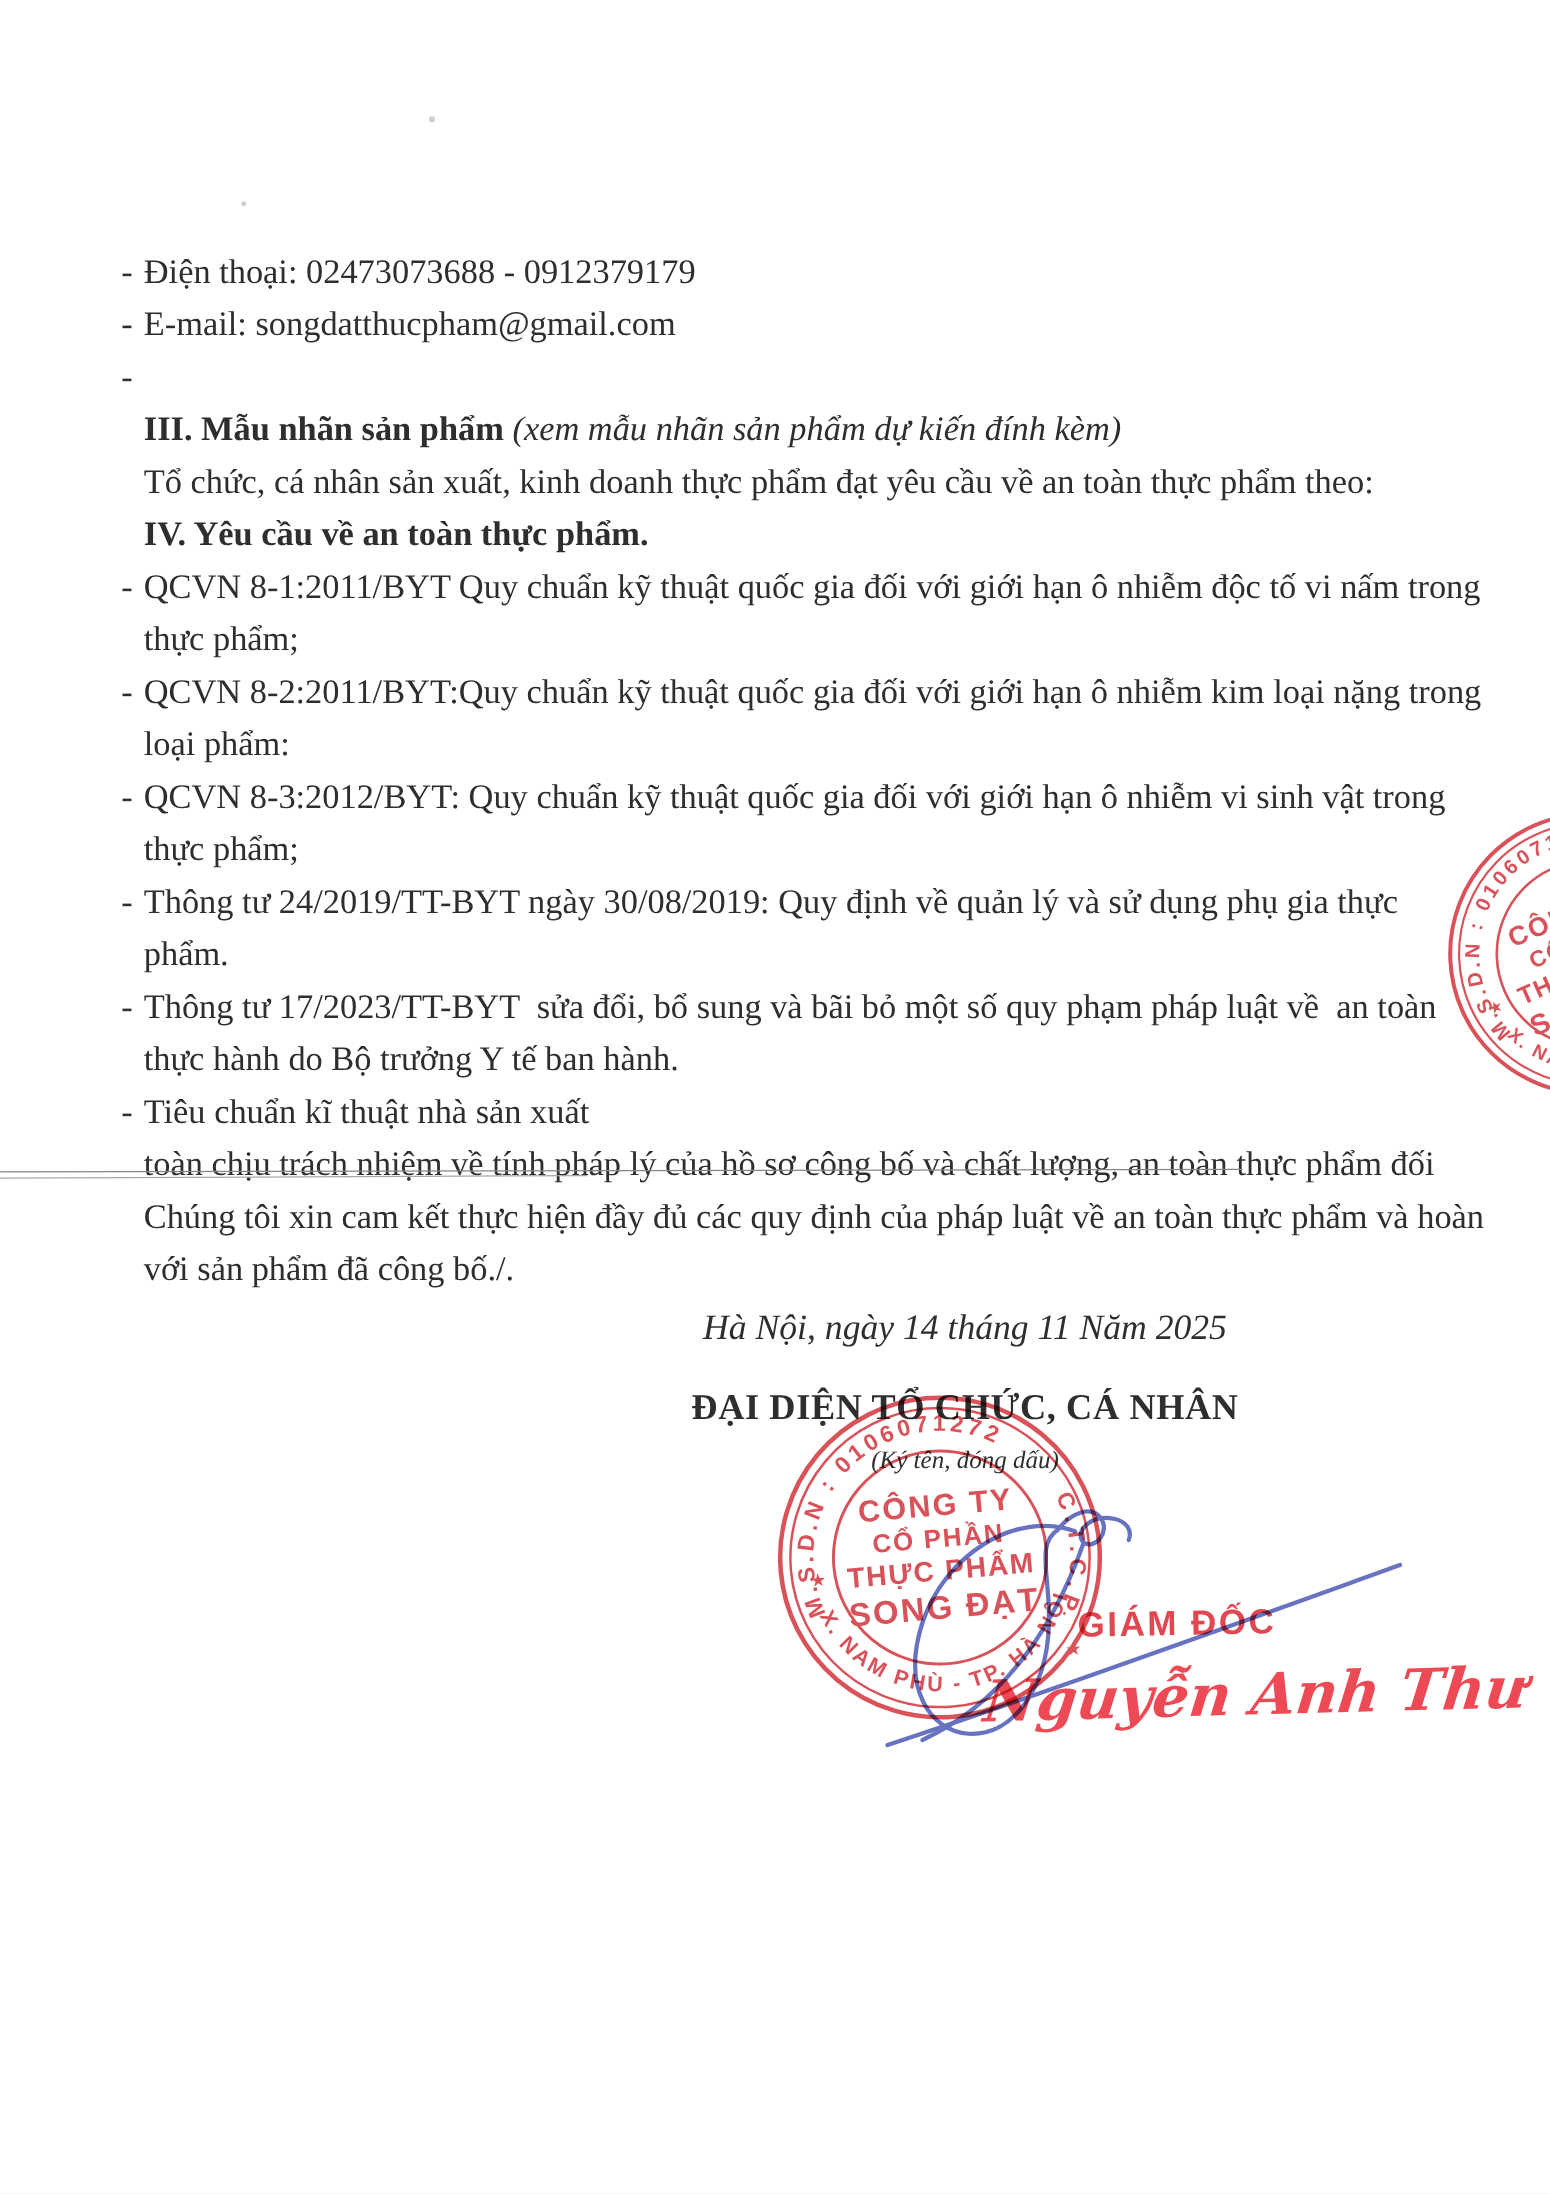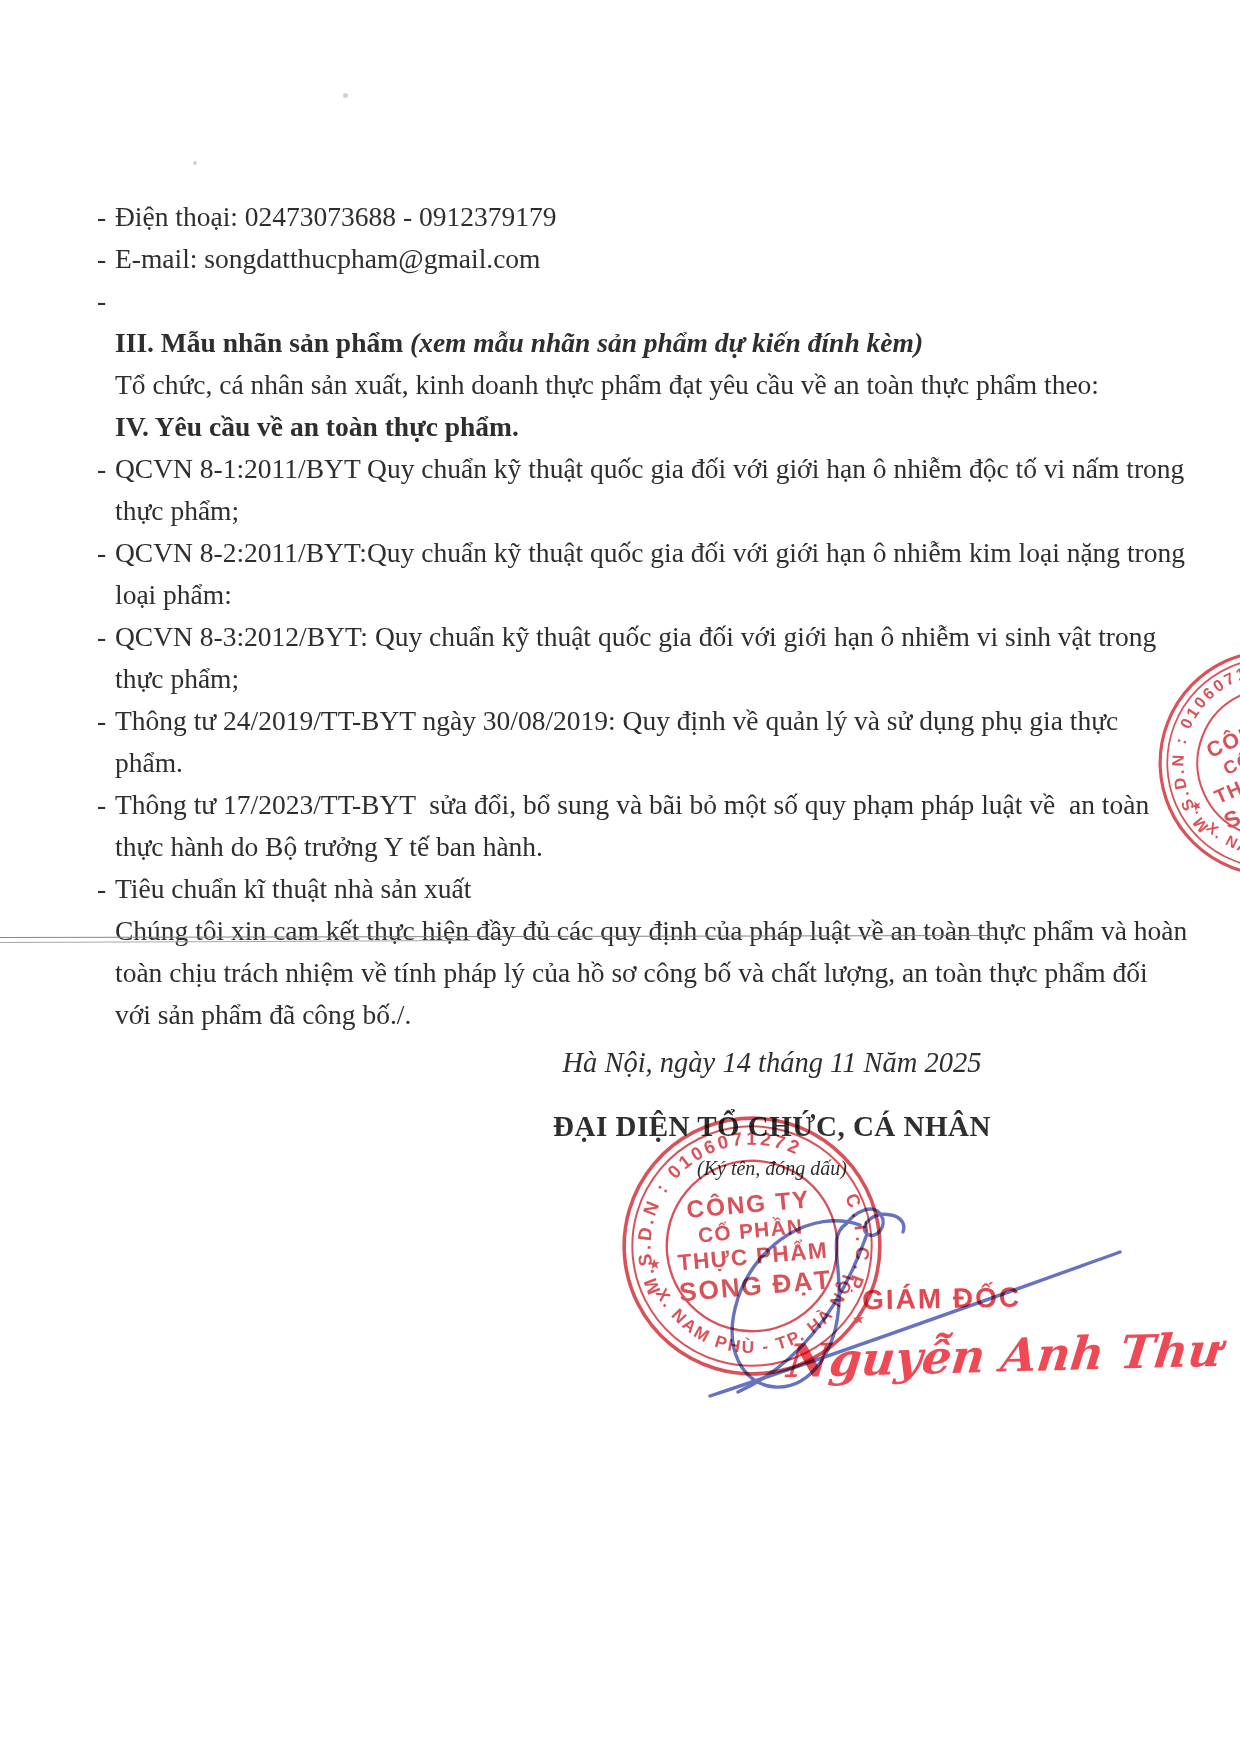--- a/index.html
+++ b/index.html
@@ -18,7 +18,7 @@
   .ln .dash{position:absolute; left:97px; top:0;}
   .ln .txt{display:inline-block; margin-left:115px;}
   .ln .hd{font-weight:bold;text-align:right;}
-  .ln .it{font-style:italic;font-weight:bold;}
+  .ln .it{font-style:italic;}
   
   .strike1{position:absolute; left:0; top:936px; width:994px; border-top:1.7px solid #83868a; transform:rotate(-0.12deg);}
   .strike2{position:absolute; left:0; top:941px; width:470px; border-top:1.3px solid #a4a7aa; transform:rotate(-0.25deg);}

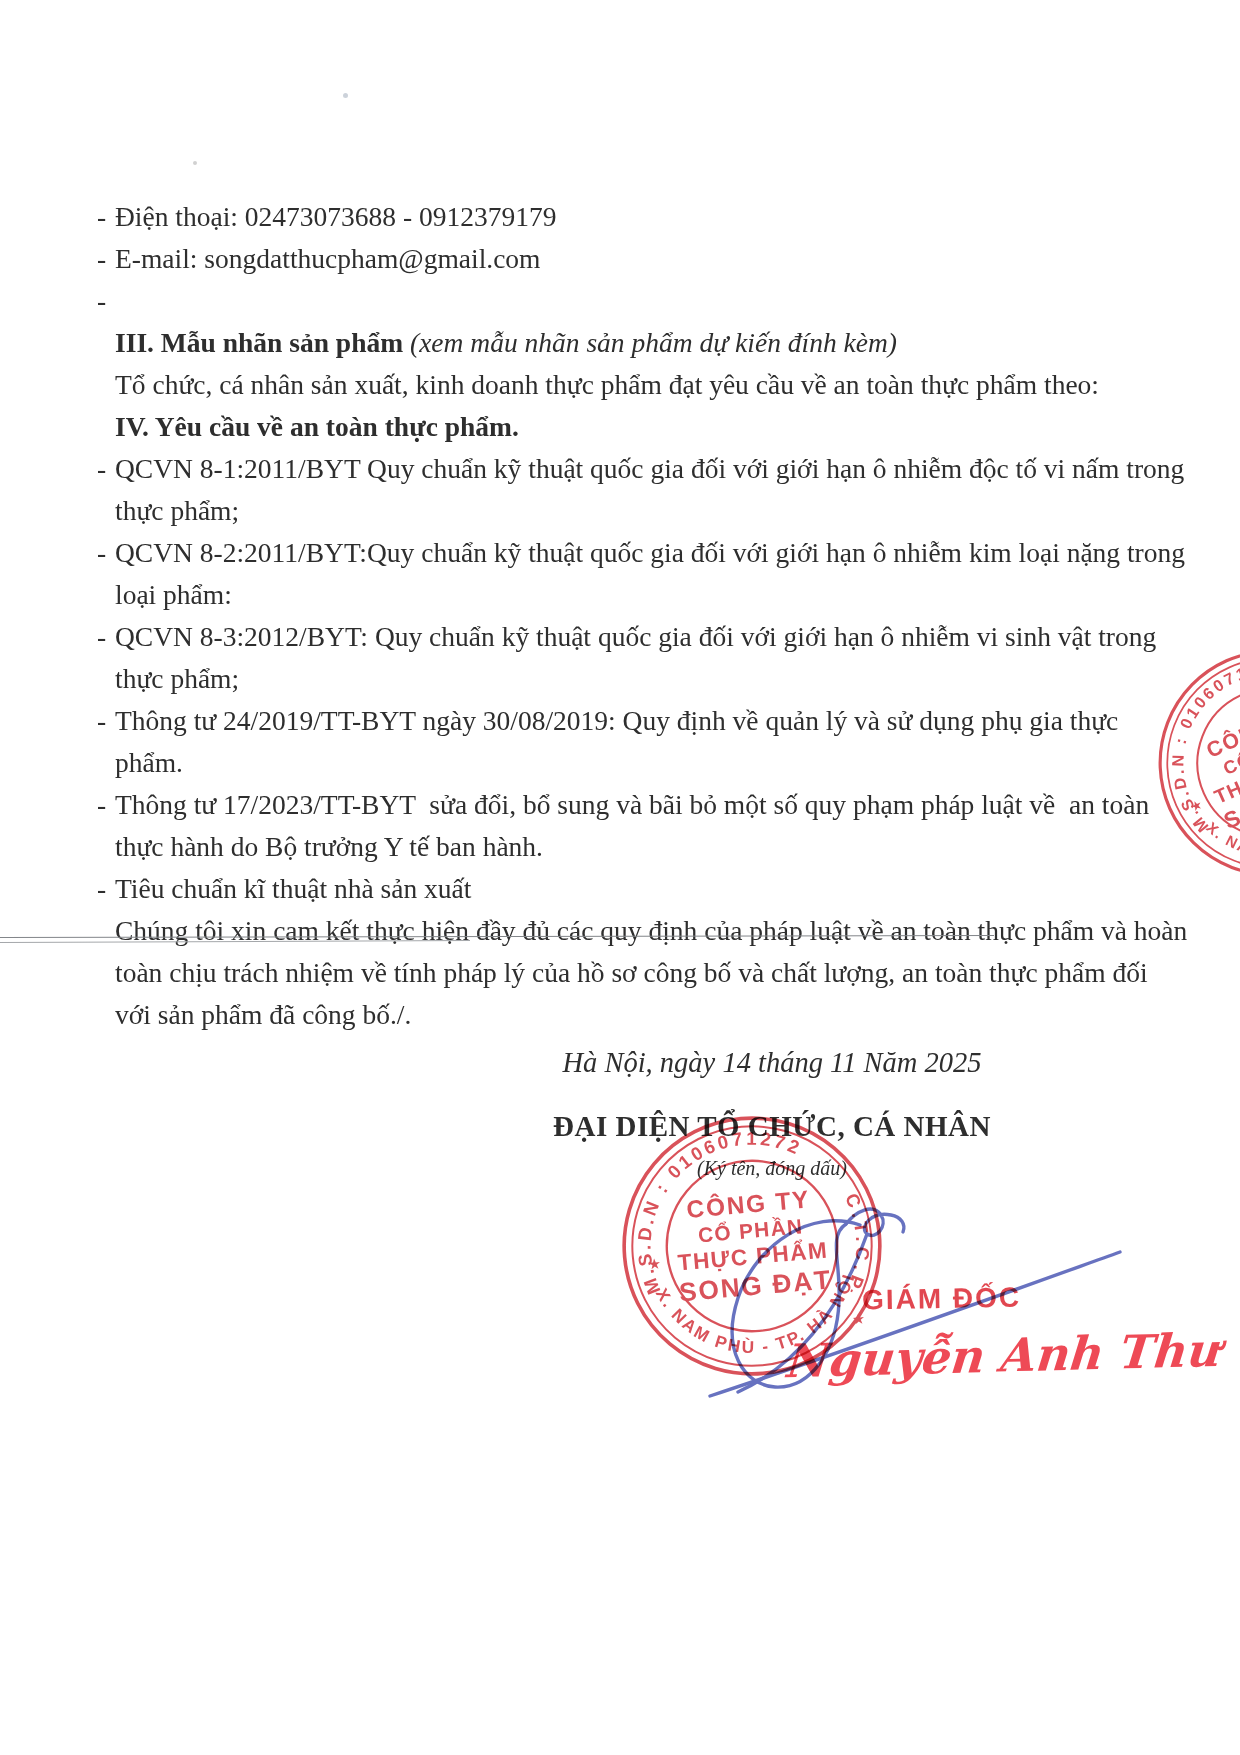--- a/index.html
+++ b/index.html
@@ -83,8 +83,8 @@
     <div class="ln"><span class="txt">thực hành do Bộ trưởng Y tế ban hành.</span></div>
     <div class="ln"><span class="dash">-</span><span class="txt">Tiêu chuẩn kĩ thuật nhà sản xuất</span></div>
 
+    <div class="ln"><span class="txt">toàn chịu trách nhiệm về tính pháp lý của hồ sơ công bố và chất lượng, an toàn thực phẩm đối</span></div>
     <div class="ln"><span class="txt">Chúng tôi xin cam kết thực hiện đầy đủ các quy định của pháp luật về an toàn thực phẩm và hoàn</span></div>
-    <div class="ln"><span class="txt">toàn chịu trách nhiệm về tính pháp lý của hồ sơ công bố và chất lượng, an toàn thực phẩm đối</span></div>
     <div class="ln"><span class="txt">với sản phẩm đã công bố./.</span></div>
   </div>
 

